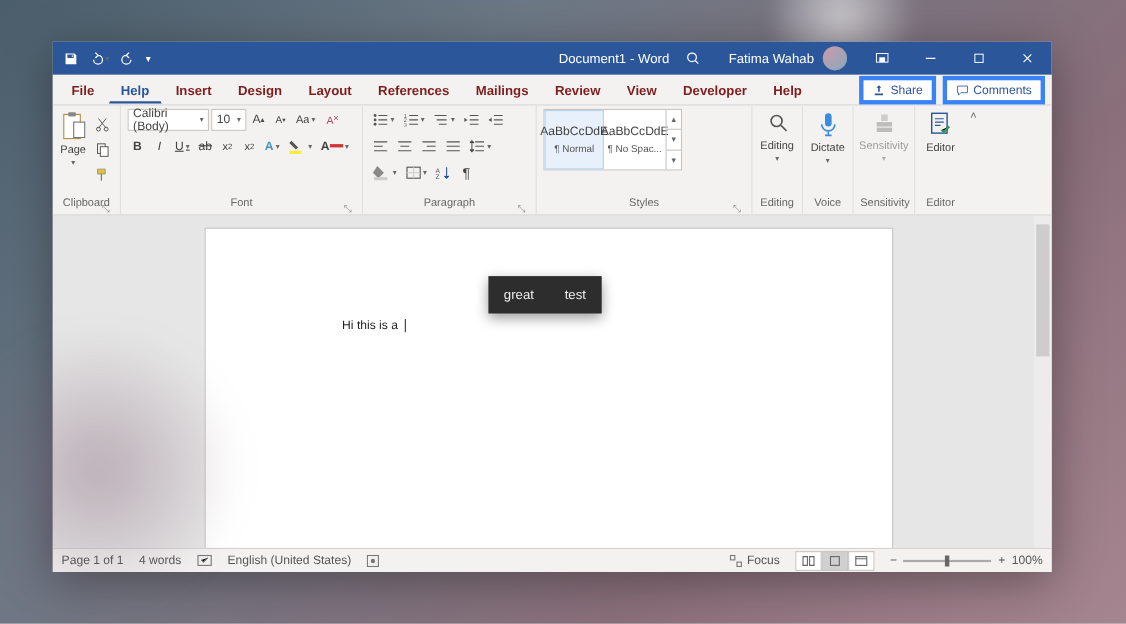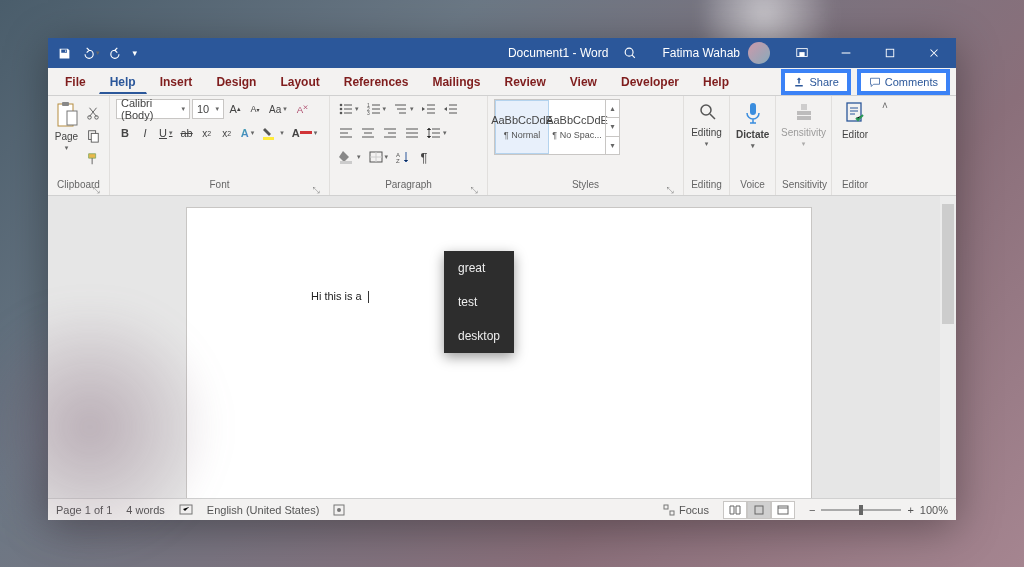--- a/index.html
+++ b/index.html
@@ -359,7 +359,7 @@
     </div>
 
     <div class="rgroup" style="width:46px;">
-      <div class="rgroup-body" style="justify-content:flex-start;font-weight:bold;">
+      <div class="rgroup-body" style="justify-content:center;">
         <div class="bigbtn">
             <svg width="20" height="26" viewBox="0 0 20 26">
               <rect x="7" y="2" width="6" height="12" rx="3" fill="#3a8dde"></rect>

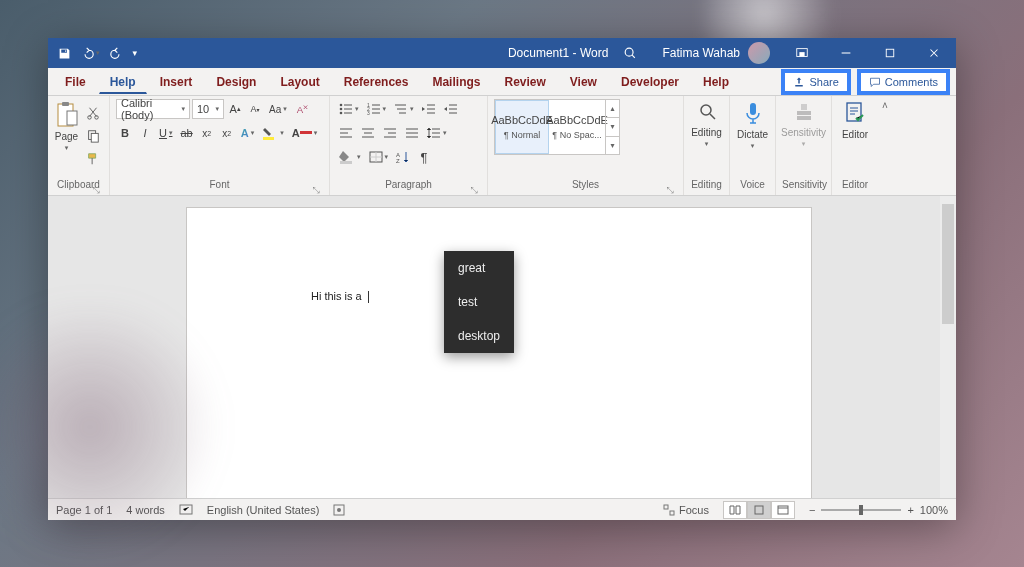--- a/index.html
+++ b/index.html
@@ -44,7 +44,7 @@
 .page { position: absolute; left: 139px; top: 12px; width: 624px; height: 800px; background: #fff; box-shadow: 0 0 0 1px #c8c6c4; }
 .doc-text { position: absolute; left: 124px; top: 82px; font-size: 11px; color: #222; }
 .cursor { display: inline-block; width: 1px; height: 12px; background: #333; margin-left: 3px; vertical-align: middle; }
-.suggestion { position: absolute; left: 257px; top: 43px; background: #2d2d2d; color: #eee; display: flex; font-size: 12px; box-shadow: 0 4px 12px rgba(0,0,0,0.4); flex-direction: column; }
+.suggestion { position: absolute; left: 257px; top: 43px; background: #2d2d2d; color: #eee; display: flex; font-size: 12px; box-shadow: 0 4px 12px rgba(0,0,0,0.4); }
 .suggestion span { padding: 10px 14px; }
 .scrollbar-v { position: absolute; right: 0; top: 0; width: 16px; height: 100%; background: #ececec; }
 .scrollbar-thumb { position: absolute; right: 2px; top: 8px; width: 12px; height: 120px; background: #cdcdcd; }

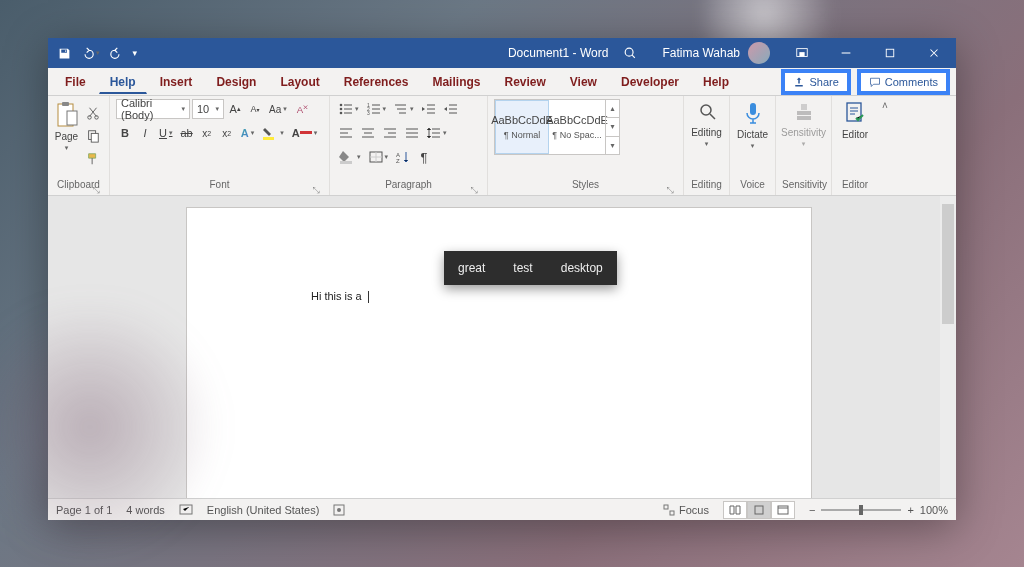--- a/index.html
+++ b/index.html
@@ -408,7 +408,6 @@
       <div class="suggestion">
         <span>great</span>
         <span>test</span>
-        <span>desktop</span>
       </div>
       <div class="doc-text"><span>Hi this is a </span><span class="cursor"></span></div>
     </div>

